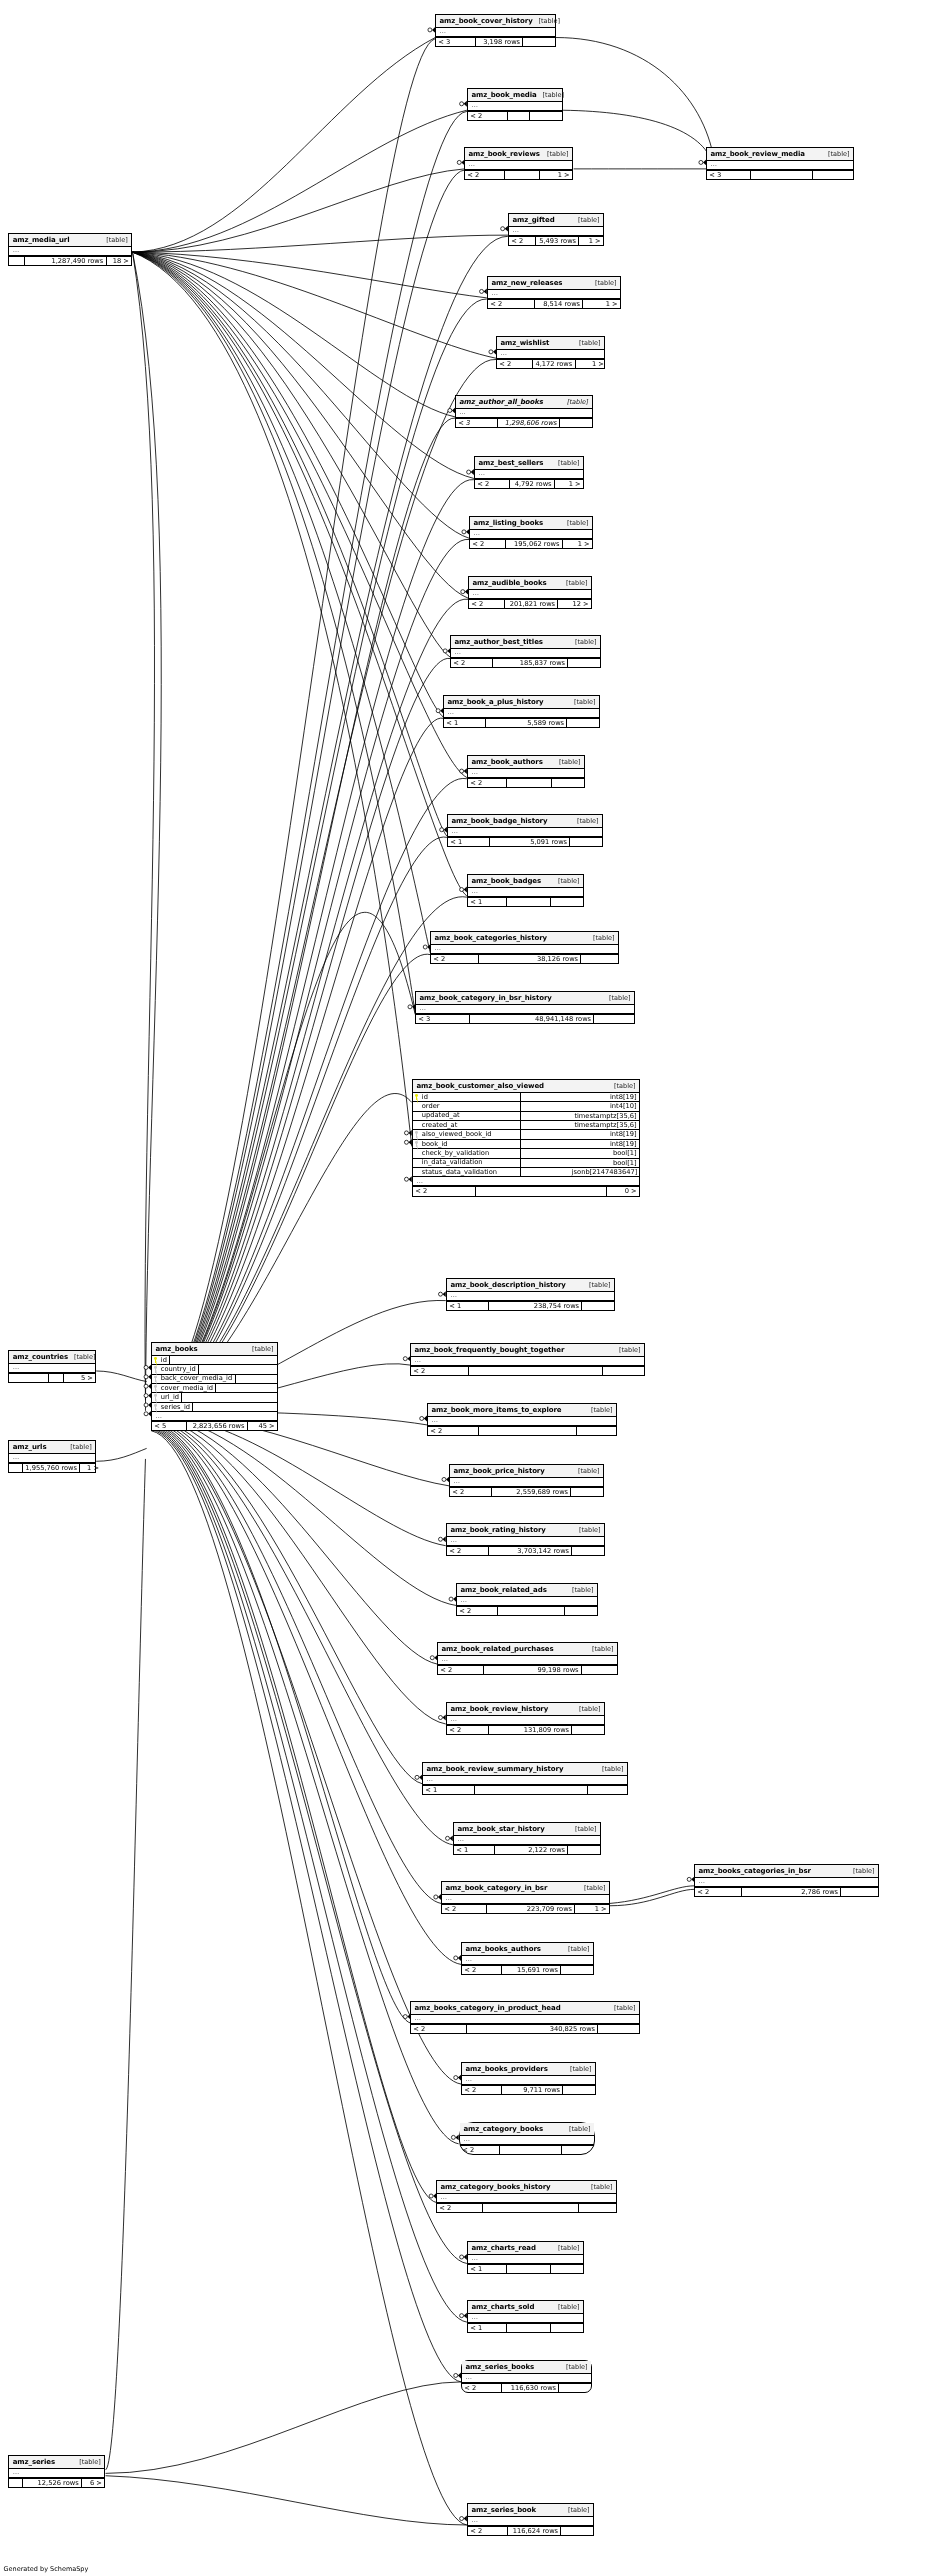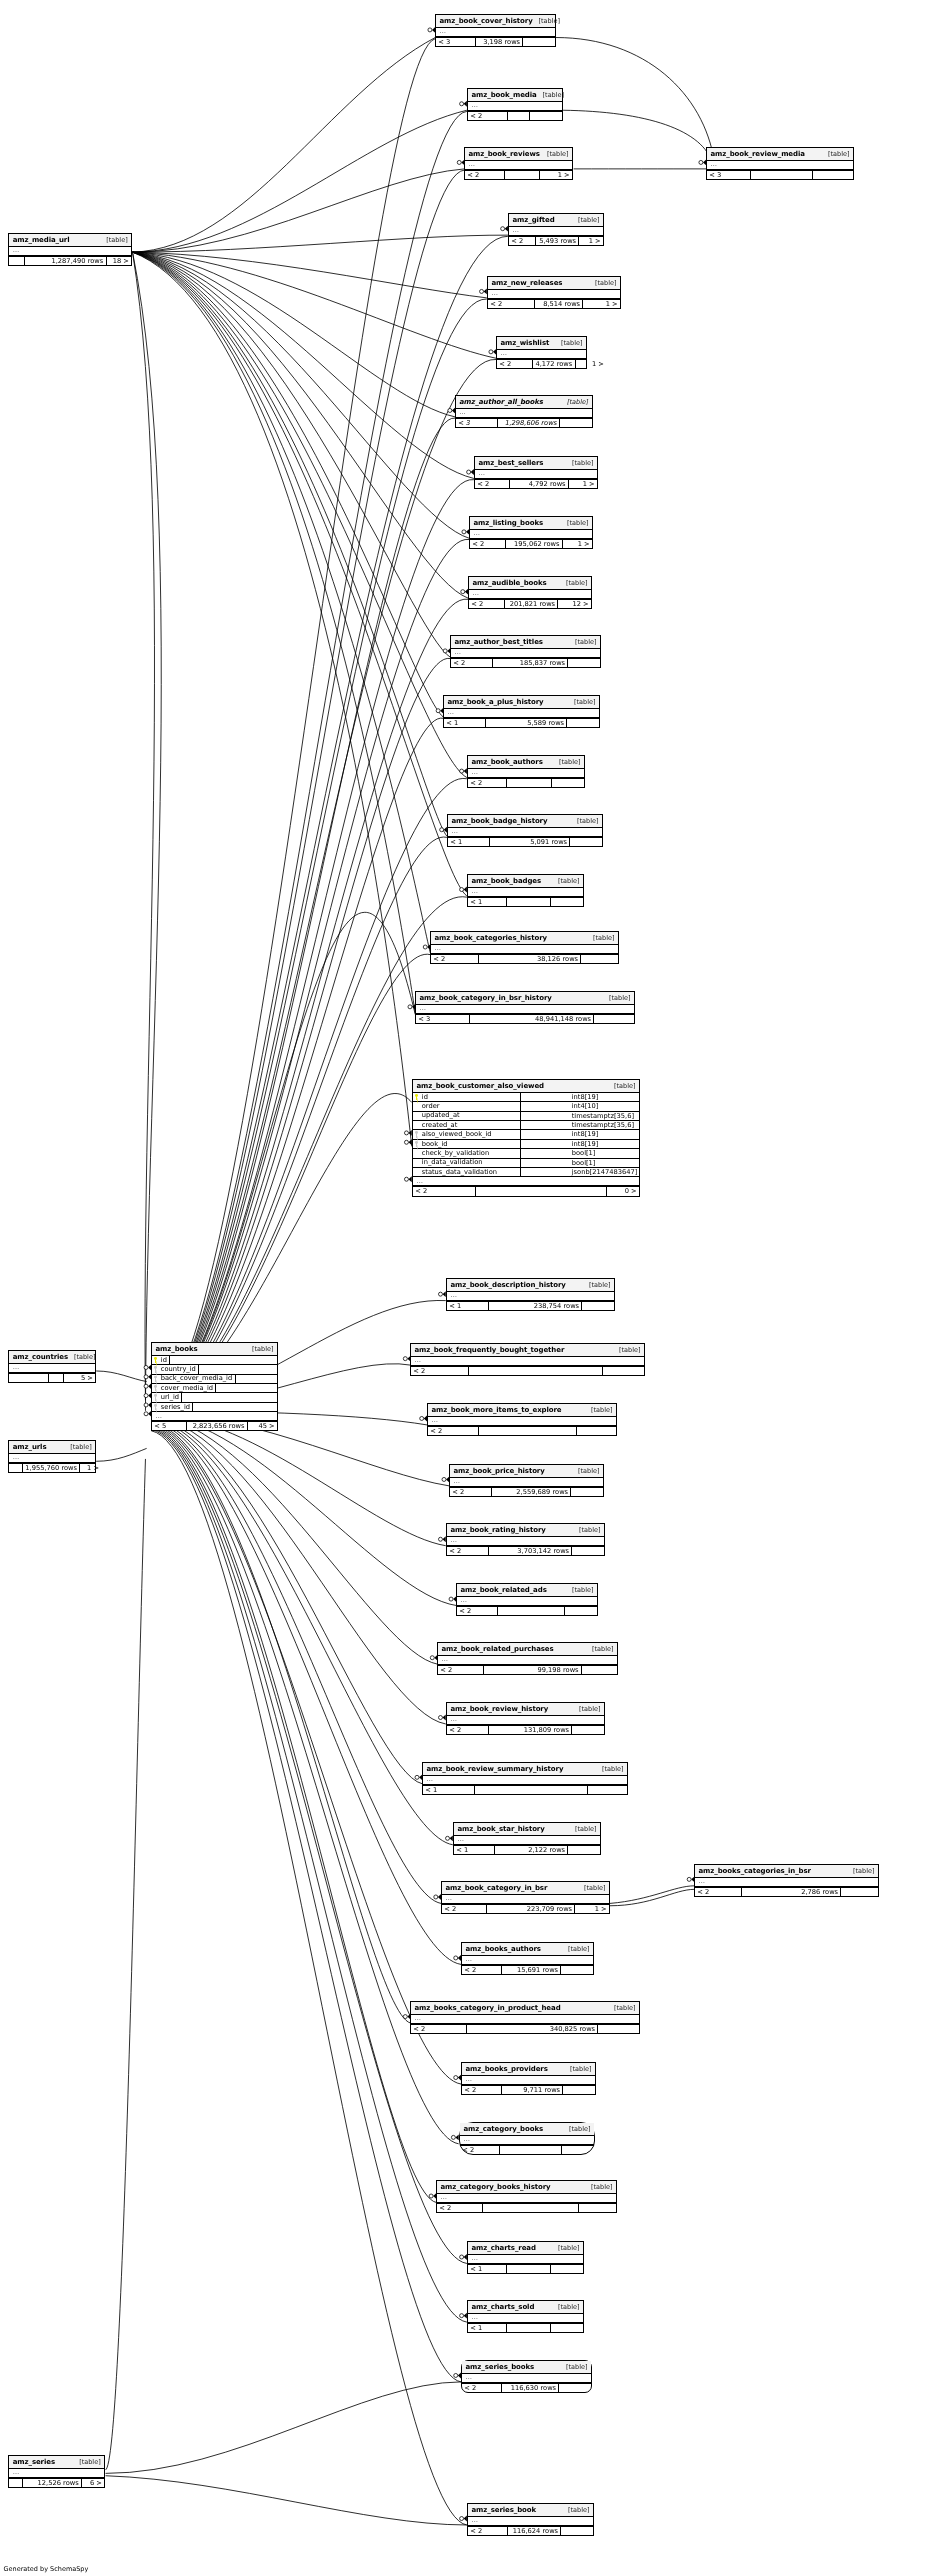--- a/index.html
+++ b/index.html
@@ -503,7 +503,7 @@
           <div class="c3" style="min-width: 32px;">1 &gt;</div>
         </div>
       </div>
-      <div class="tbl" style="left: 496px; top: 336px; width: 91px;">
+      <div class="tbl" style="left: 496px; top: 336px; width: 109px;">
         <div class="hdr">
           <span class="nm">amz_wishlist</span>
           <span class="tag">[table]</span>

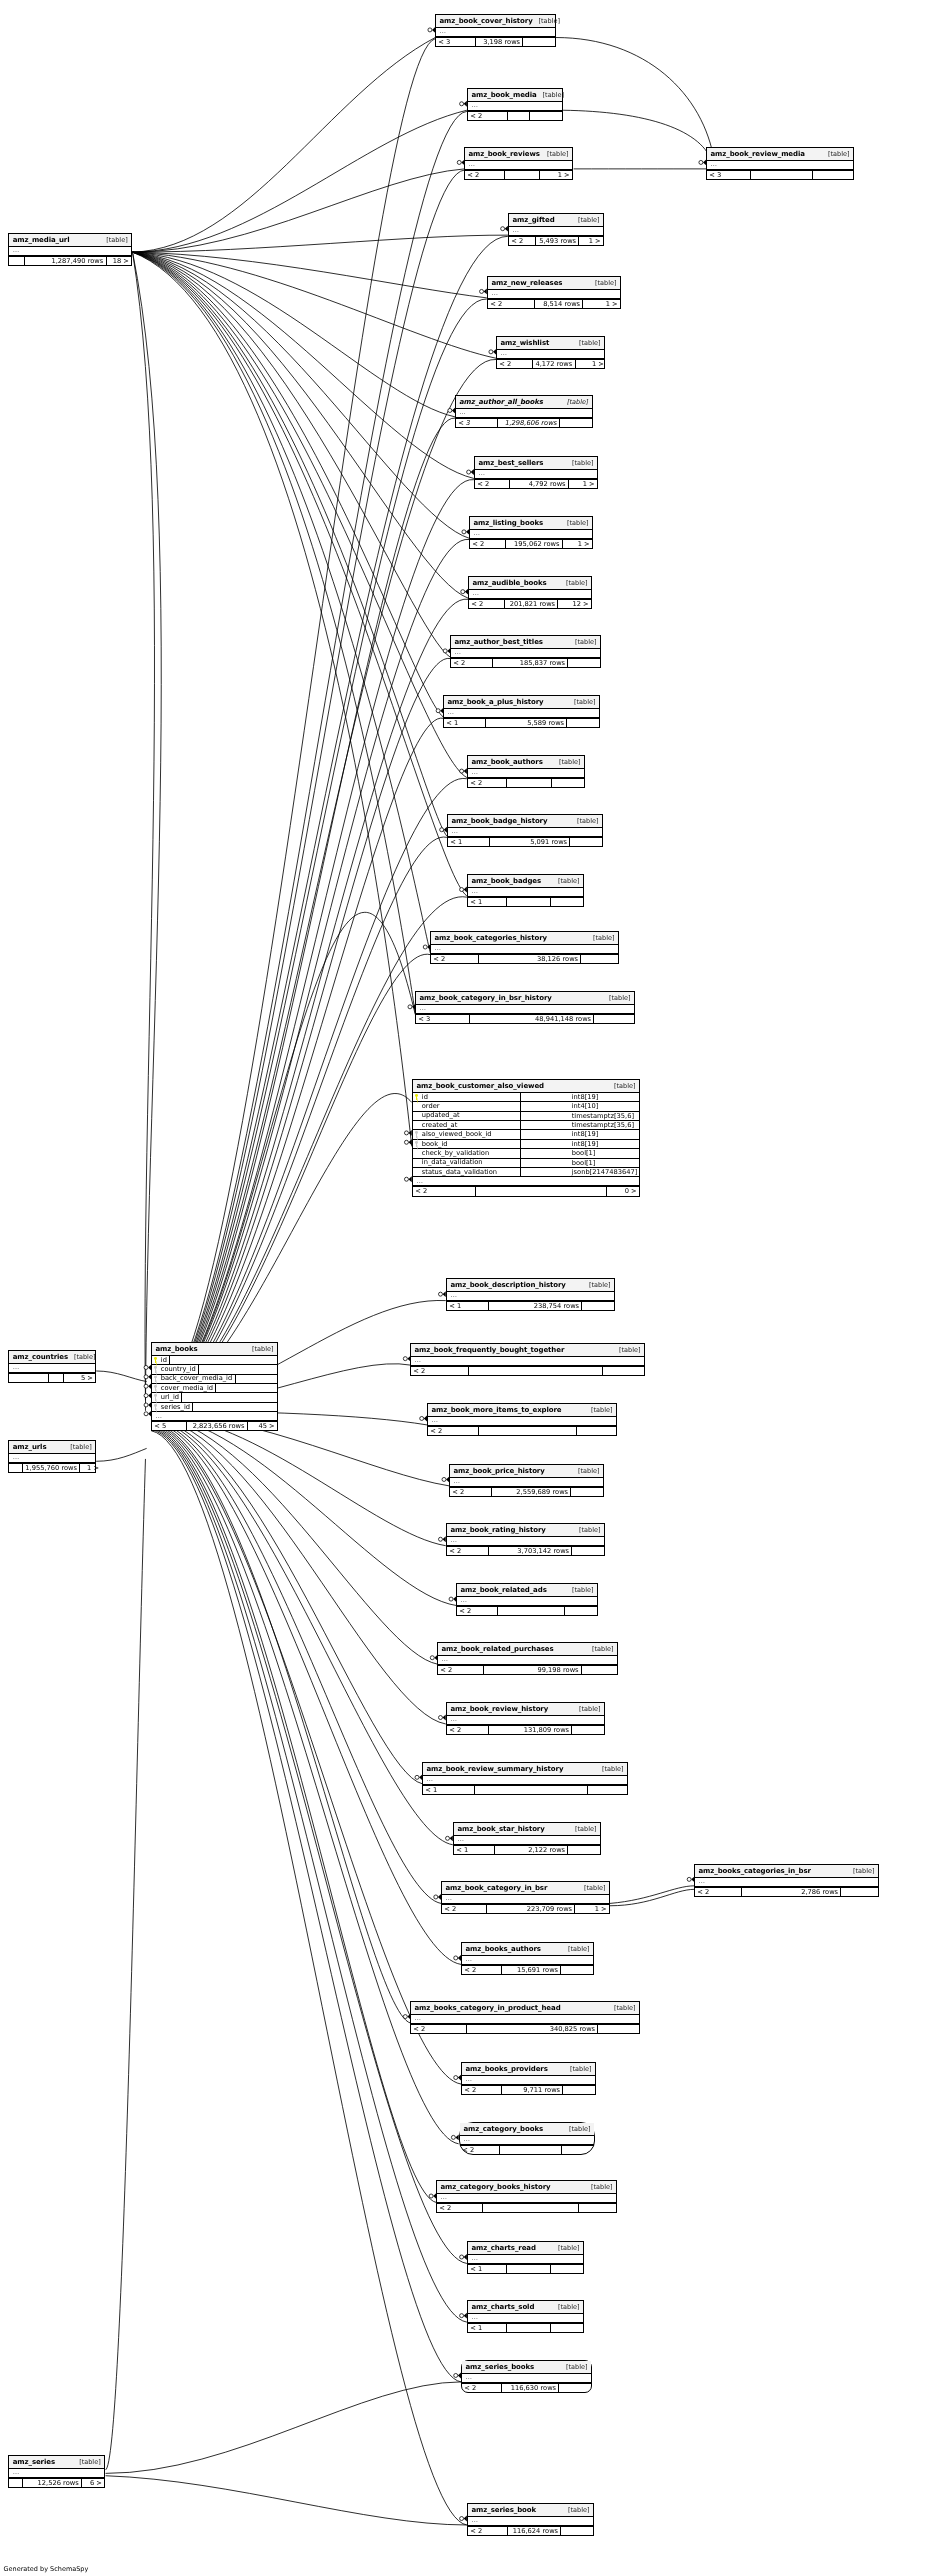--- a/index.html
+++ b/index.html
@@ -527,7 +527,7 @@
           <div class="c3" style="min-width: 27px;"></div>
         </div>
       </div>
-      <div class="tbl" style="left: 474px; top: 456px; width: 124px;">
+      <div class="tbl" style="left: 474px; top: 456px; width: 110px;">
         <div class="hdr">
           <span class="nm">amz_best_sellers</span>
           <span class="tag">[table]</span>

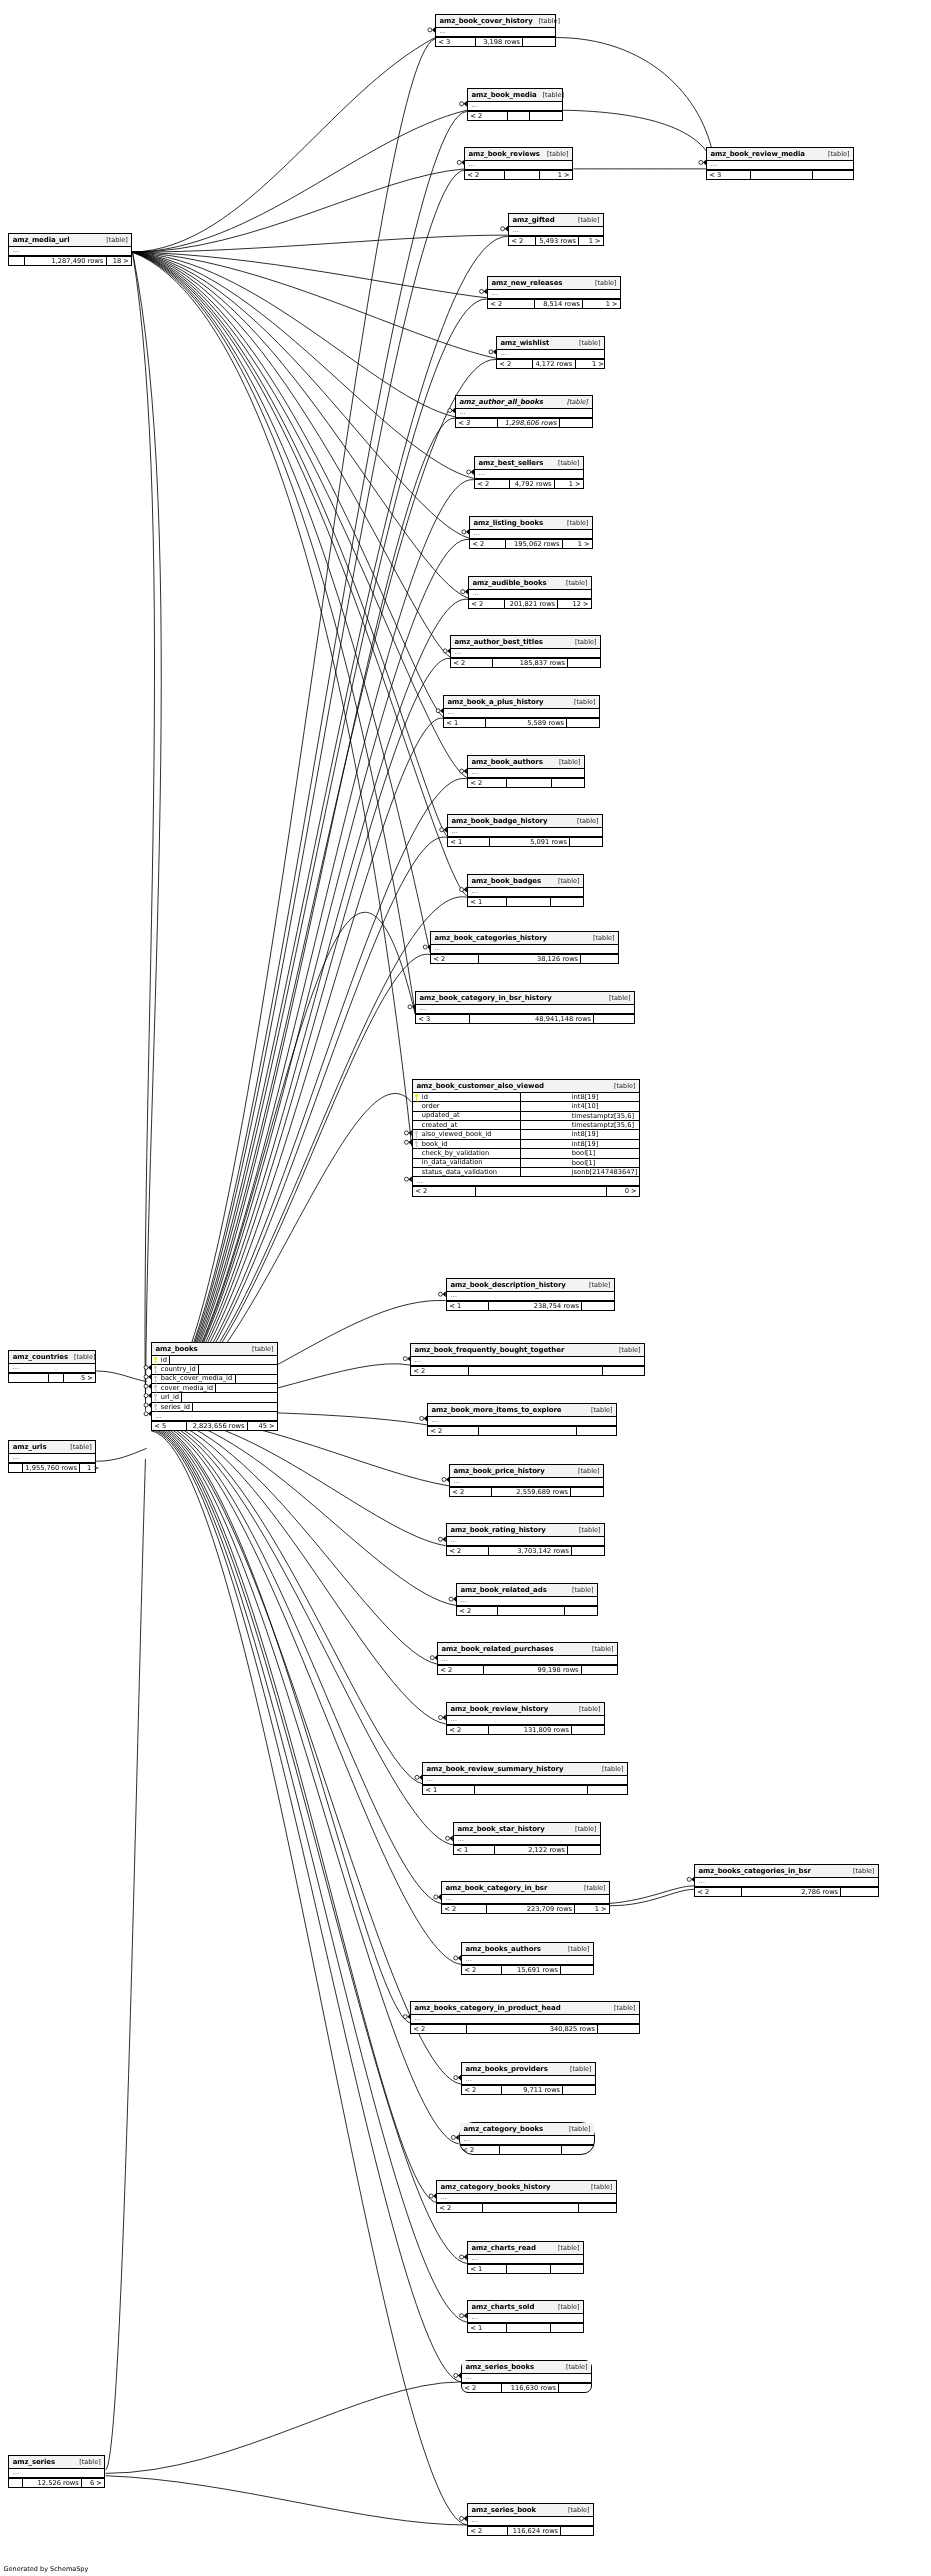--- a/index.html
+++ b/index.html
@@ -110,7 +110,7 @@
     width:65px;
     padding:0 2.3px;
     white-space:nowrap;
-    text-align:left;
+    text-align:right;
     margin-left:48px;
   }
   .keyico{

